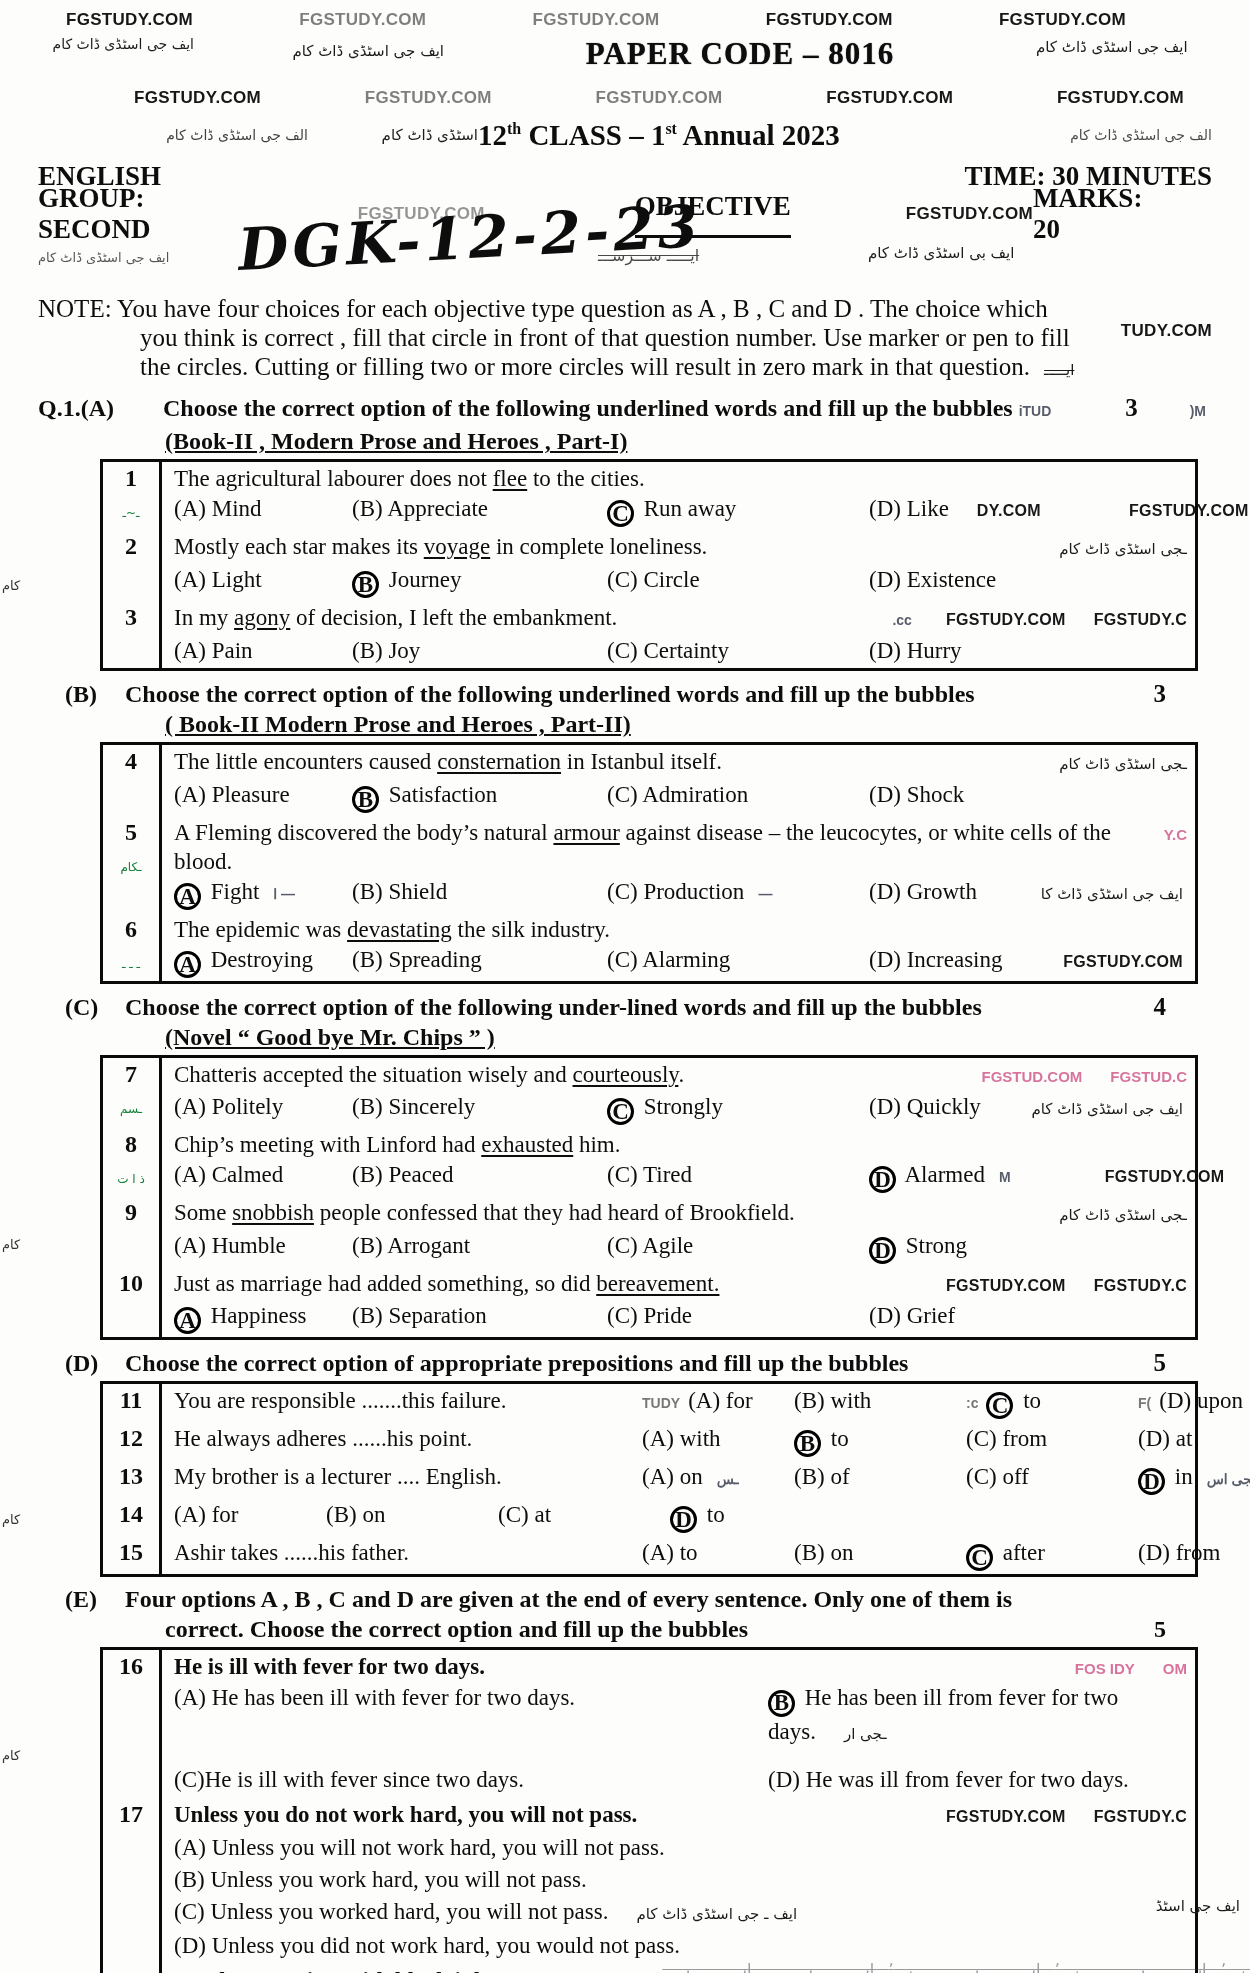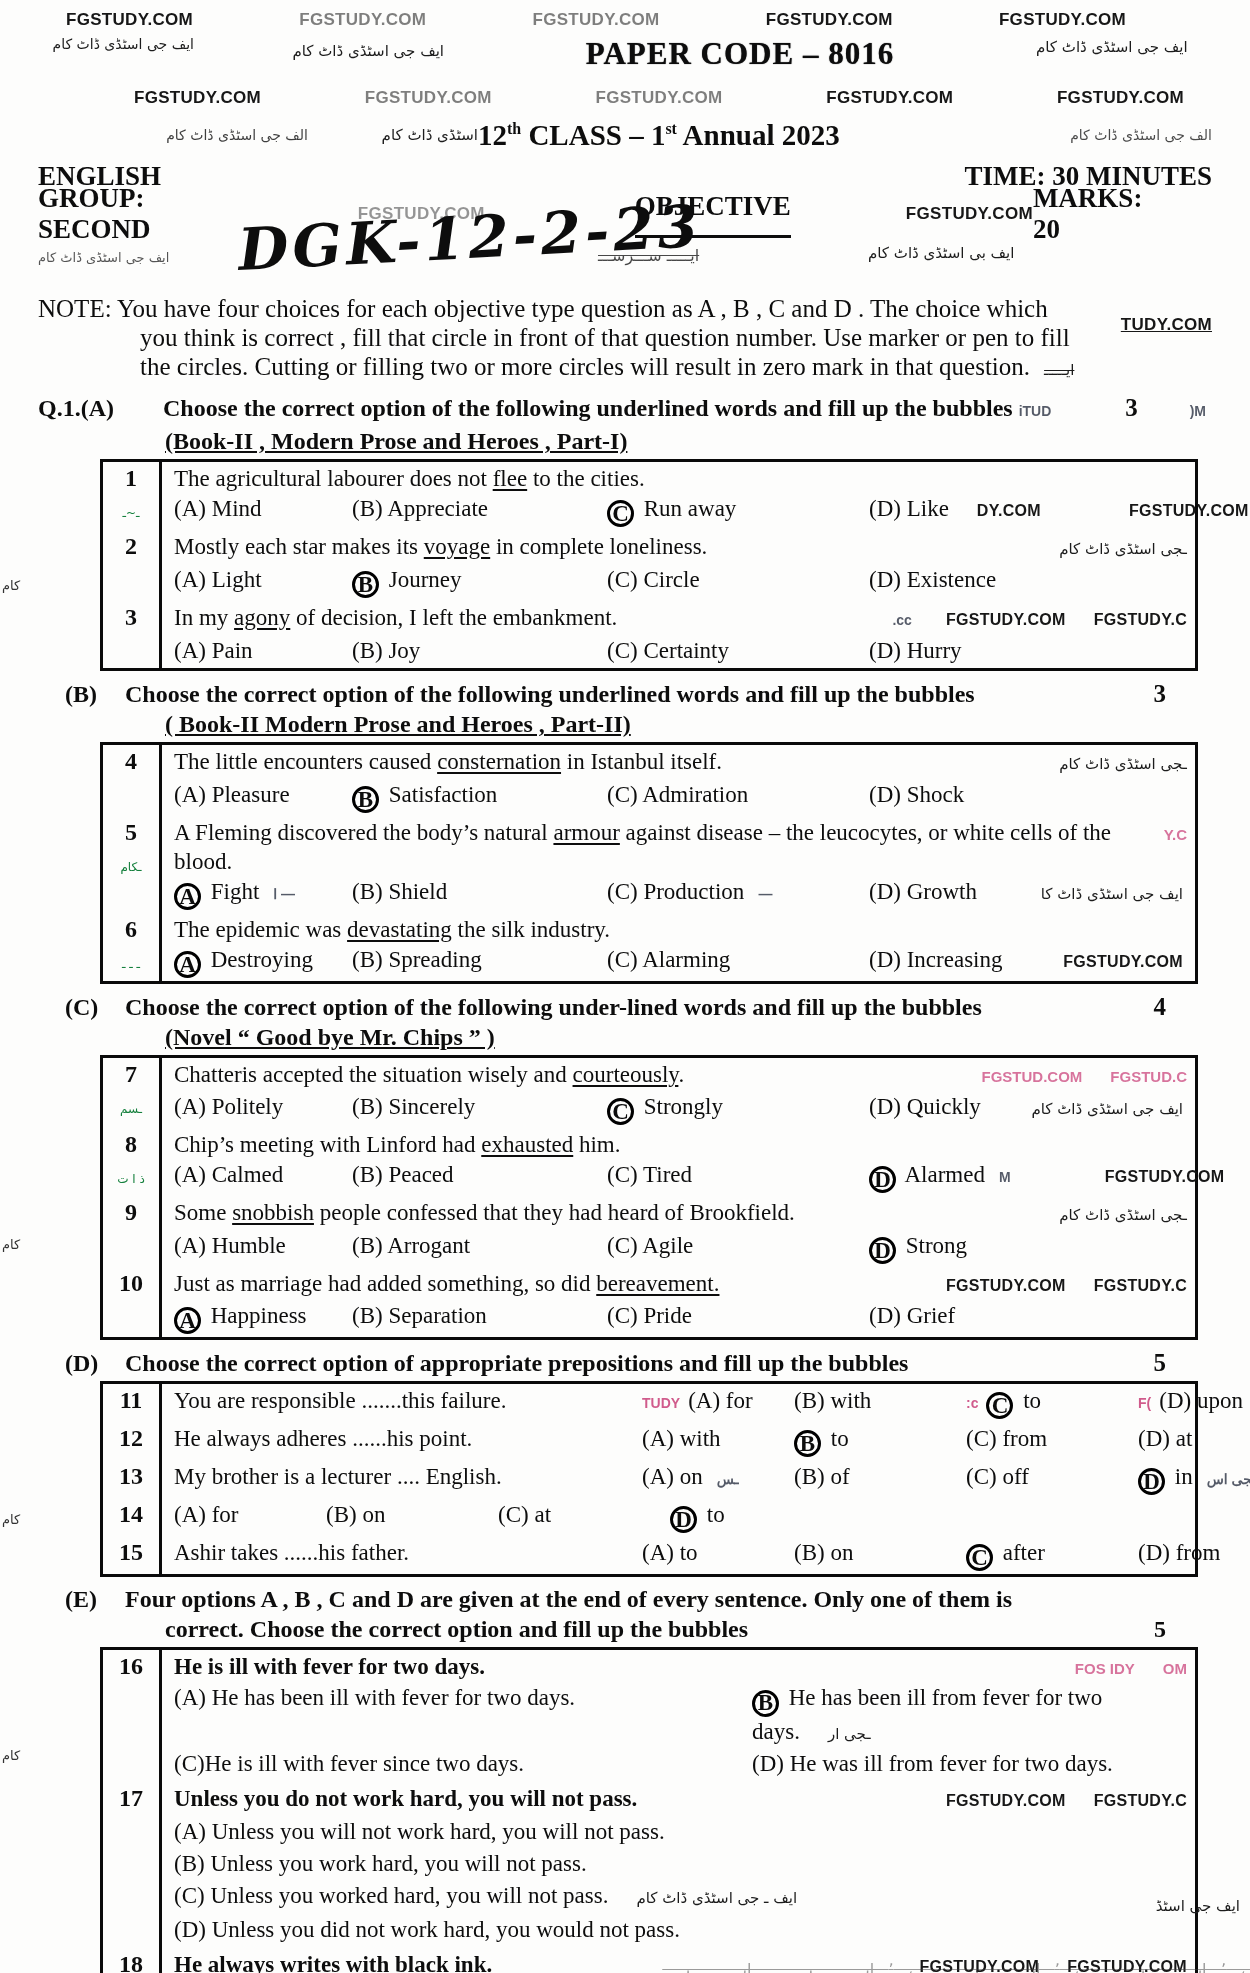--- a/index.html
+++ b/index.html
@@ -38,7 +38,7 @@
   .urduhand .uh3{position:absolute;left:830px;top:10px;font-size:15px;}
   .note{font-size:25px;line-height:29px;position:relative;margin-top:10px;}
   .note .l2{padding-left:102px;}
-  .note-wm{position:absolute;right:0;top:16px;text-decoration:underline;}
+  .note-wm{position:absolute;right:0;top:22px;}
   .note-tail{font-family:"DejaVu Sans",sans-serif;text-decoration:line-through;font-size:15px;margin-left:14px;}
   
   .sechead{display:flex;align-items:baseline;font-weight:bold;font-size:24px;margin-top:8px;line-height:29px;}

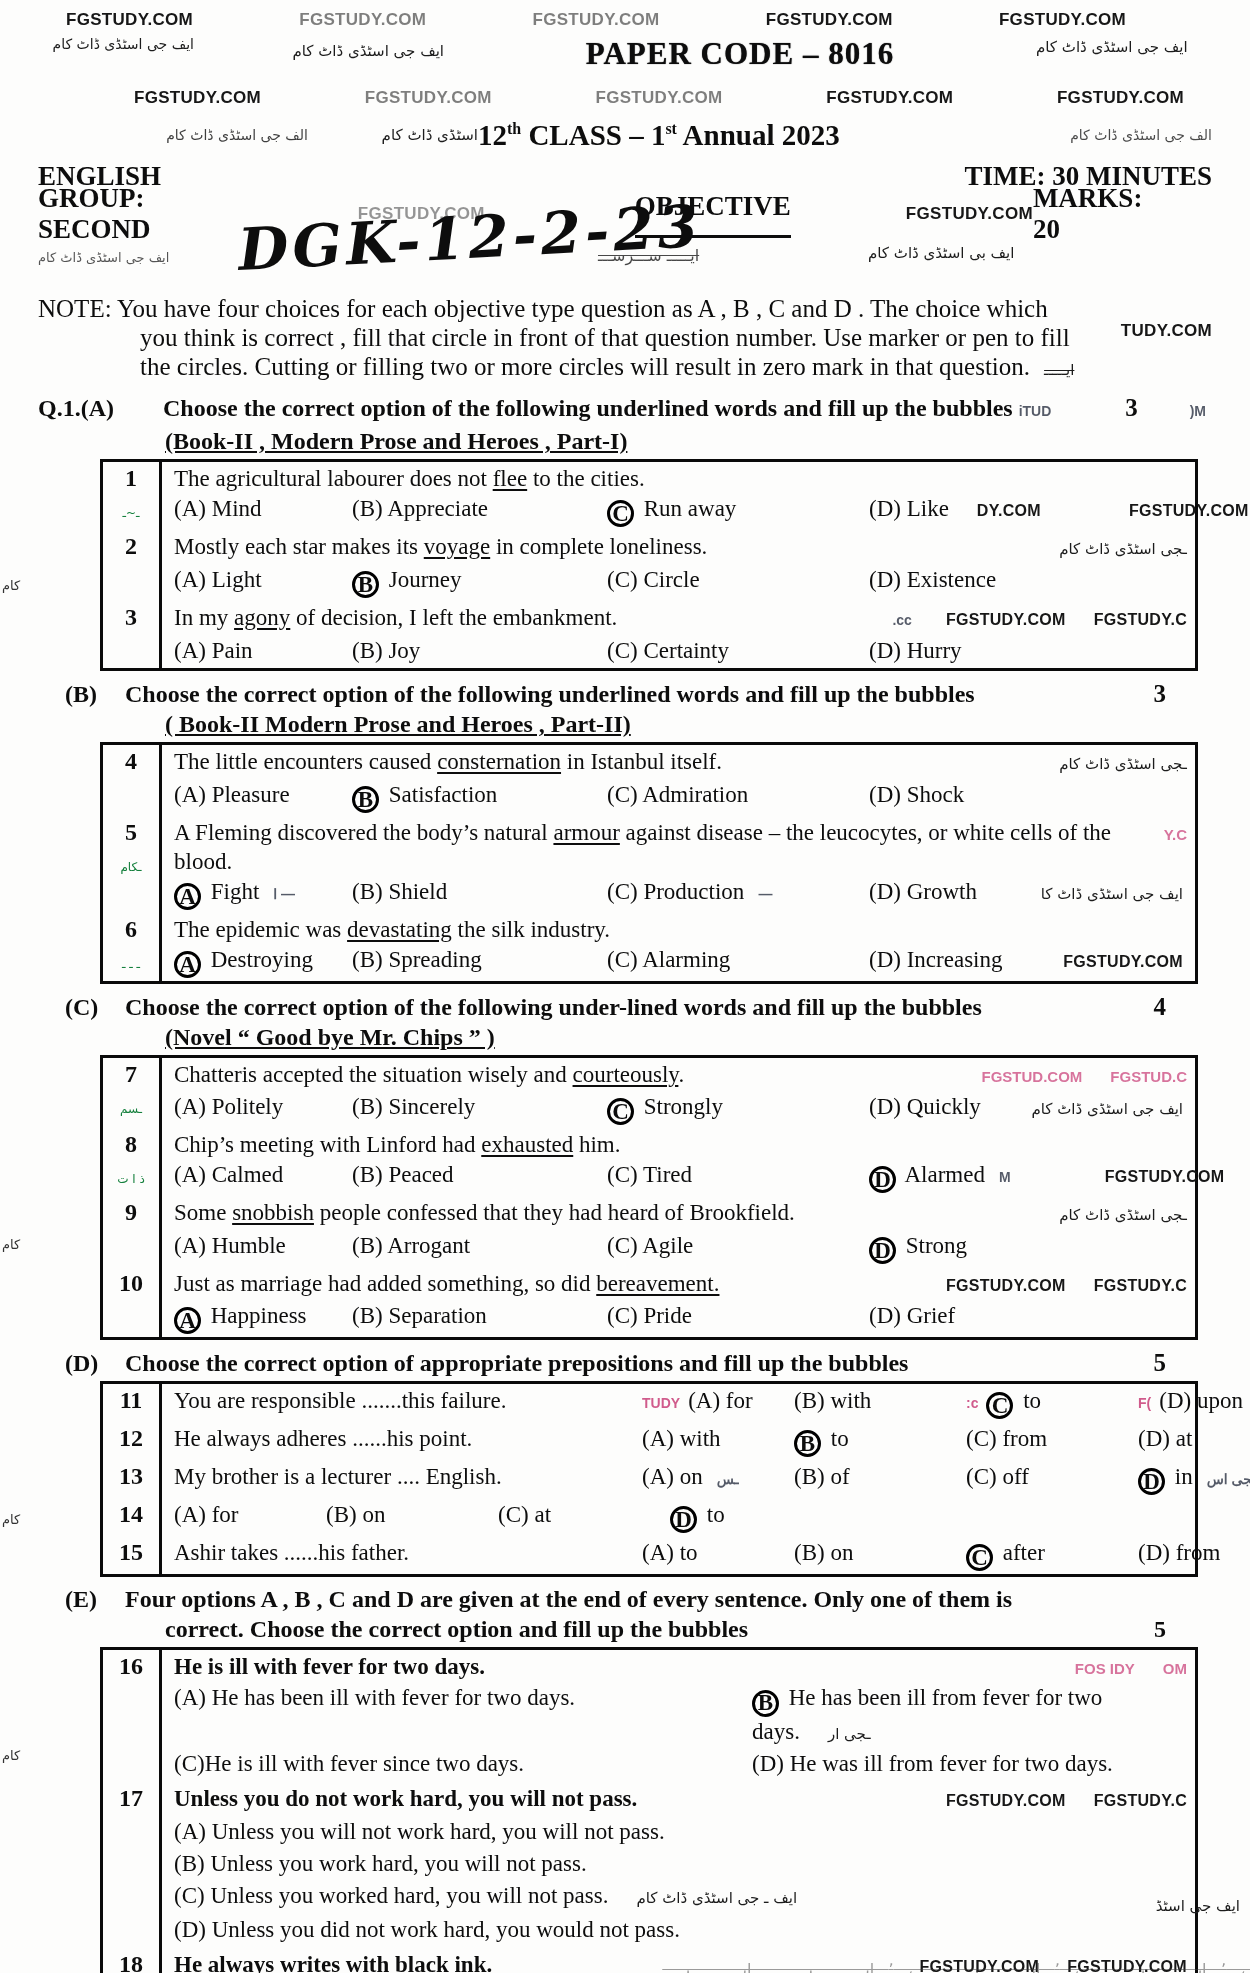--- a/index.html
+++ b/index.html
@@ -76,7 +76,7 @@
   .egrid{display:grid;grid-template-columns:578px 1fr;}
   .eopt{line-height:30px;}
   .estack .eopt{margin-top:2px;}
-  .pre{font-family:"Liberation Sans",sans-serif;font-weight:bold;font-size:14px;color:#be185d;opacity:.7;margin-right:8px;}
+  .pre{font-family:"Liberation Sans",sans-serif;font-weight:bold;font-size:14px;color:#404040;opacity:.7;margin-right:8px;}
   
   .scribble{font-family:"DejaVu Sans",sans-serif;direction:rtl;color:#3a3a3a;opacity:.55;font-size:14px;
             white-space:nowrap;overflow:hidden;text-decoration:line-through;}

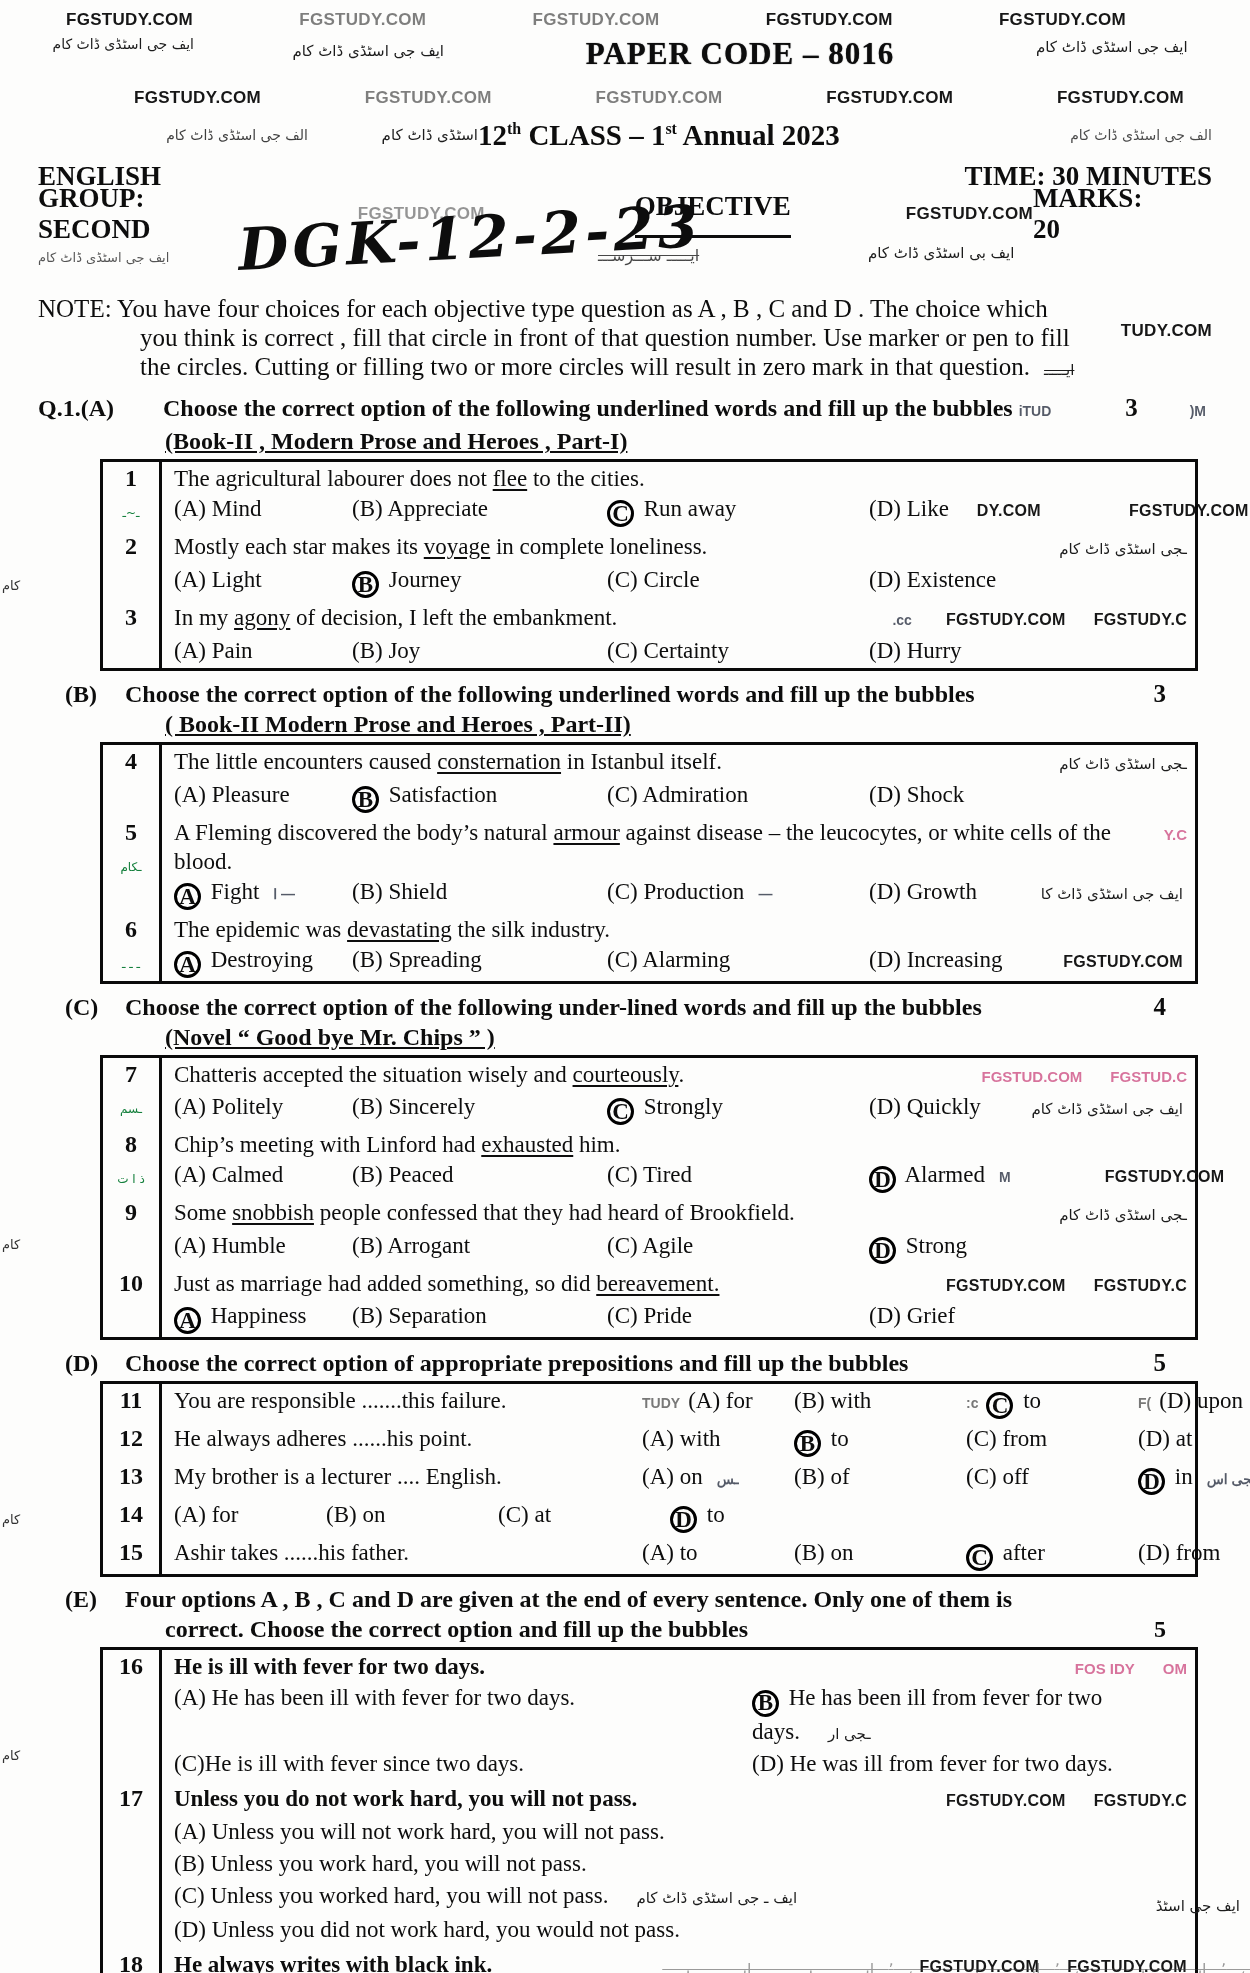--- a/index.html
+++ b/index.html
@@ -73,7 +73,7 @@
   .drow{display:flex;align-items:baseline;}
   .dsent{flex:0 0 468px;}
   .drow .o0{flex:0 0 152px;} .drow .o1{flex:0 0 172px;} .drow .o2{flex:0 0 172px;} .drow .o3{flex:0 0 auto;}
-  .egrid{display:grid;grid-template-columns:578px 1fr;}
+  .egrid{display:grid;grid-template-columns:578px 1fr;gap:16px;}
   .eopt{line-height:30px;}
   .estack .eopt{margin-top:2px;}
   .pre{font-family:"Liberation Sans",sans-serif;font-weight:bold;font-size:14px;color:#404040;opacity:.7;margin-right:8px;}

